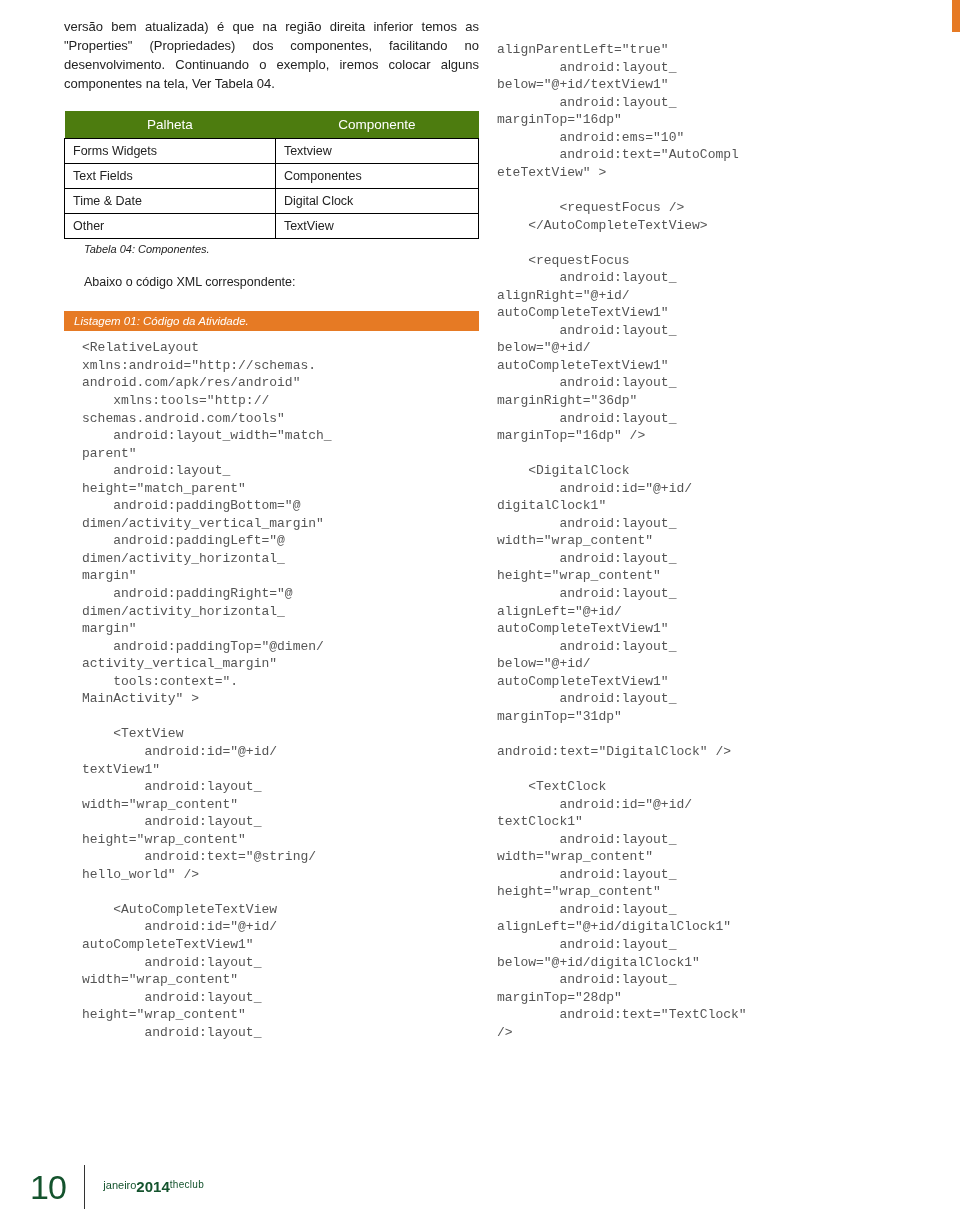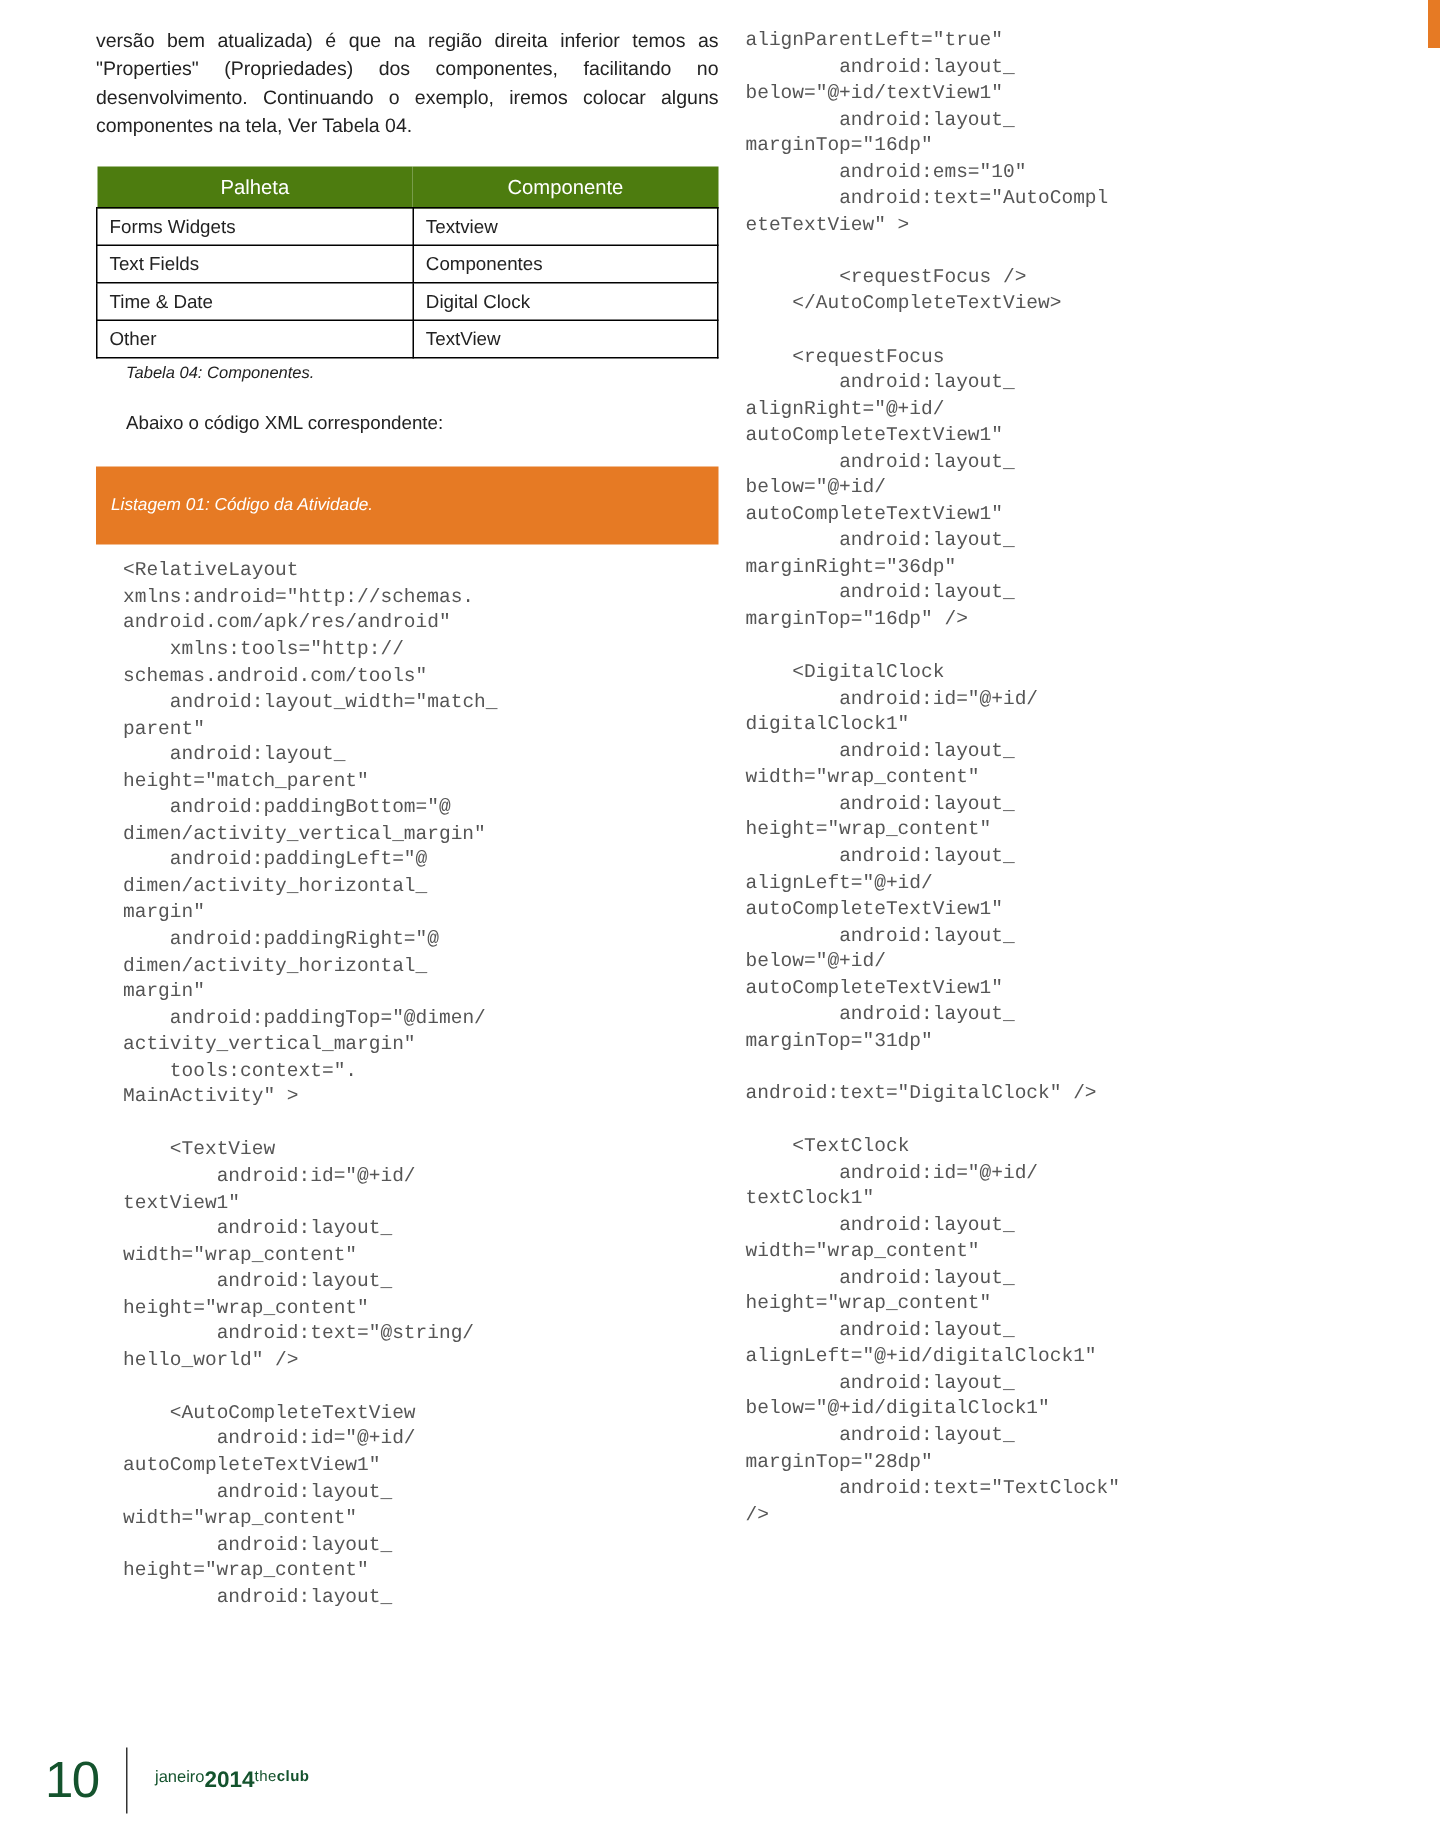--- a/index.html
+++ b/index.html
@@ -28,6 +28,7 @@
   .columns {
     display: flex;
     gap: 18px;
+    align-items: flex-end;
   }
   .col {
     flex: 1;

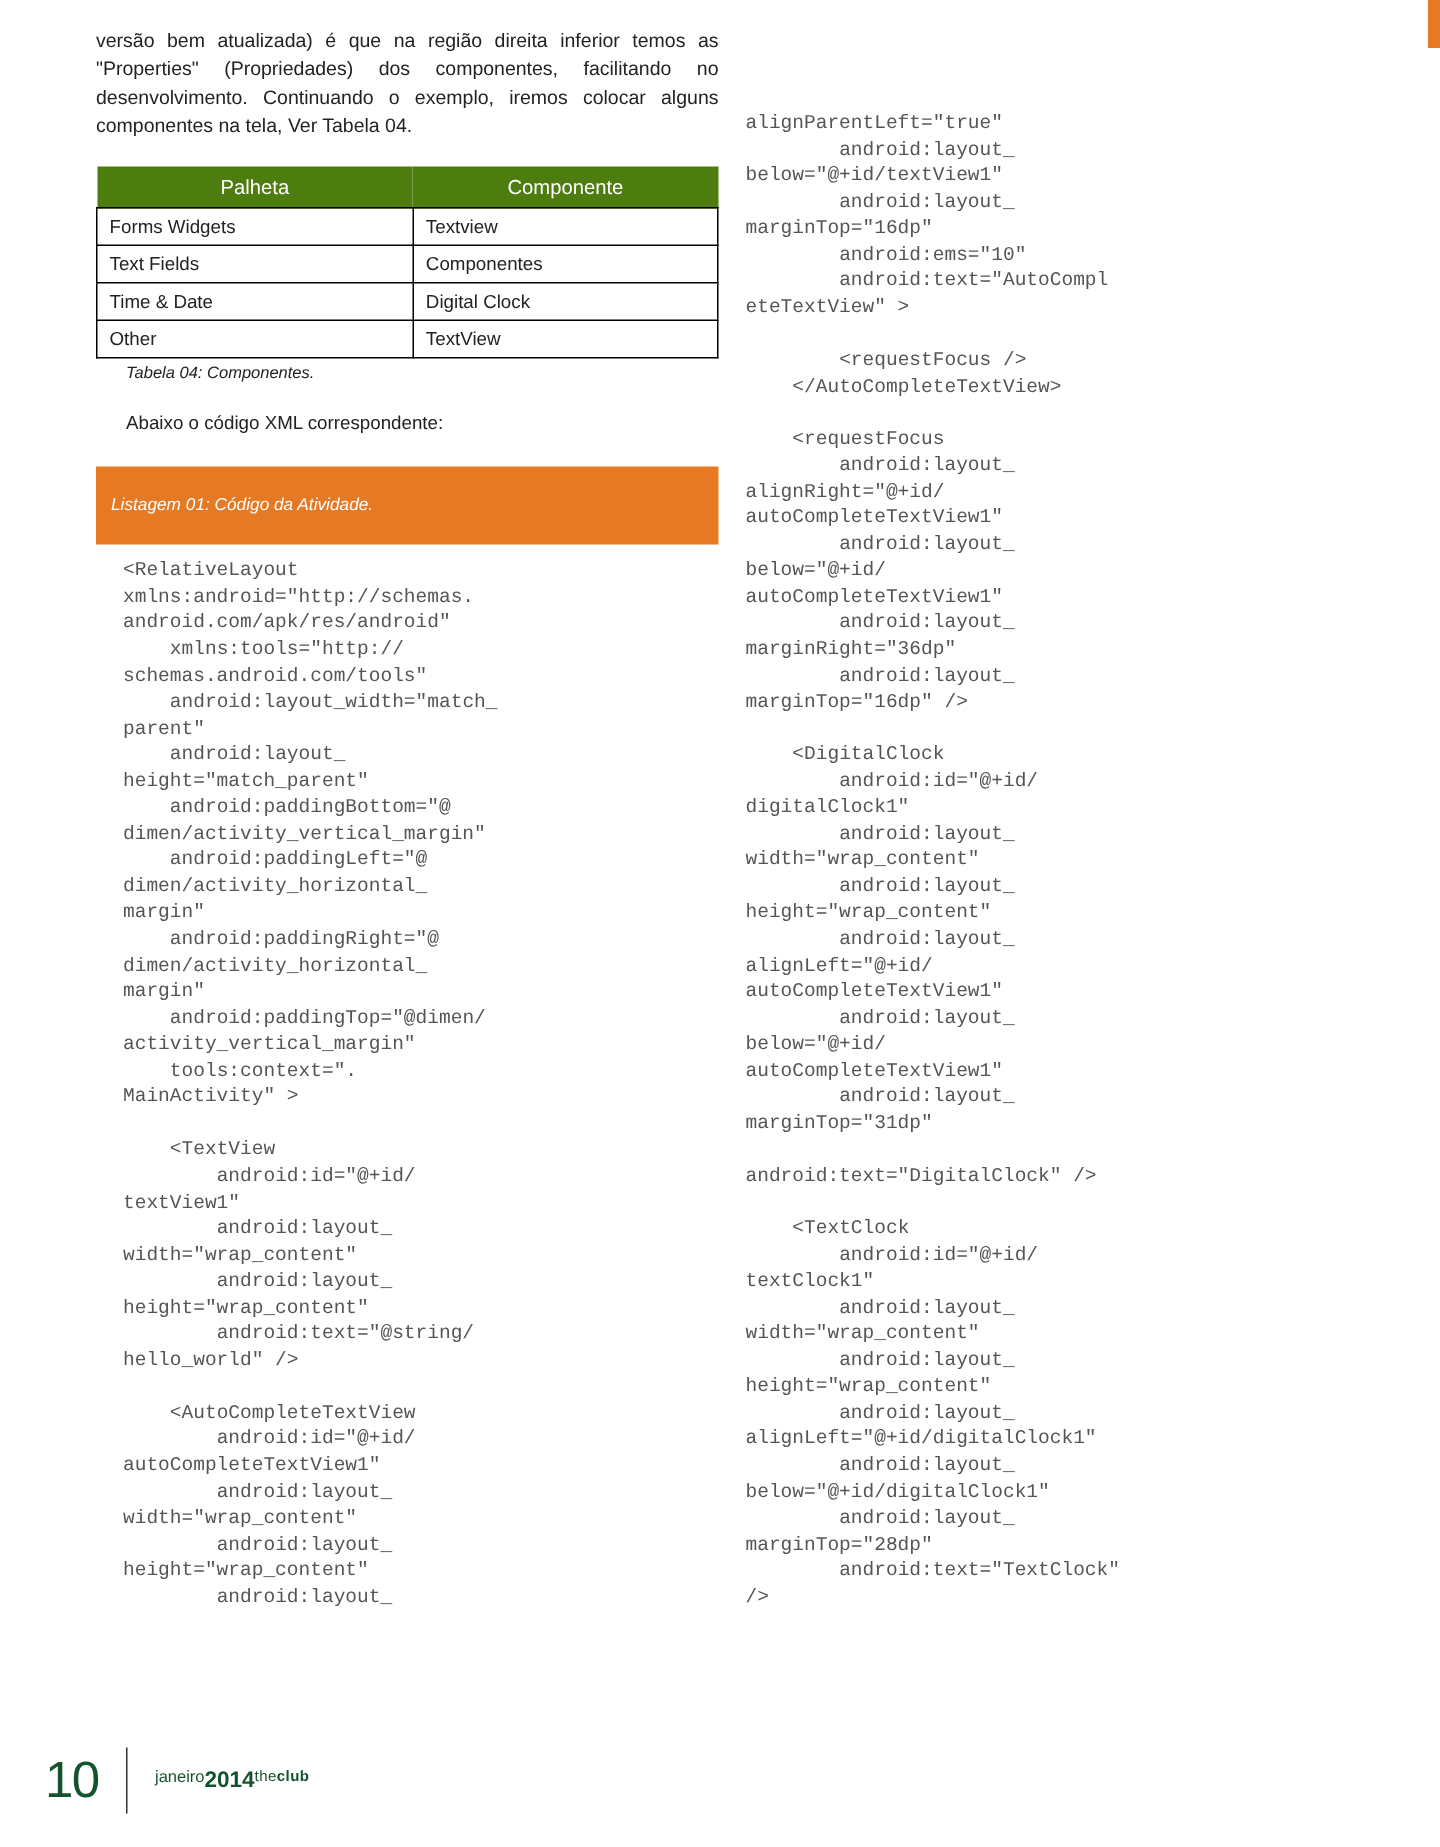--- a/index.html
+++ b/index.html
@@ -72,7 +72,7 @@
     color: #fff;
     font-size: 11.5px;
     font-style: italic;
-    padding: 20px 10px;
+    padding: 4px 10px;
     margin: 0 0 8px 0;
   }
   .code {

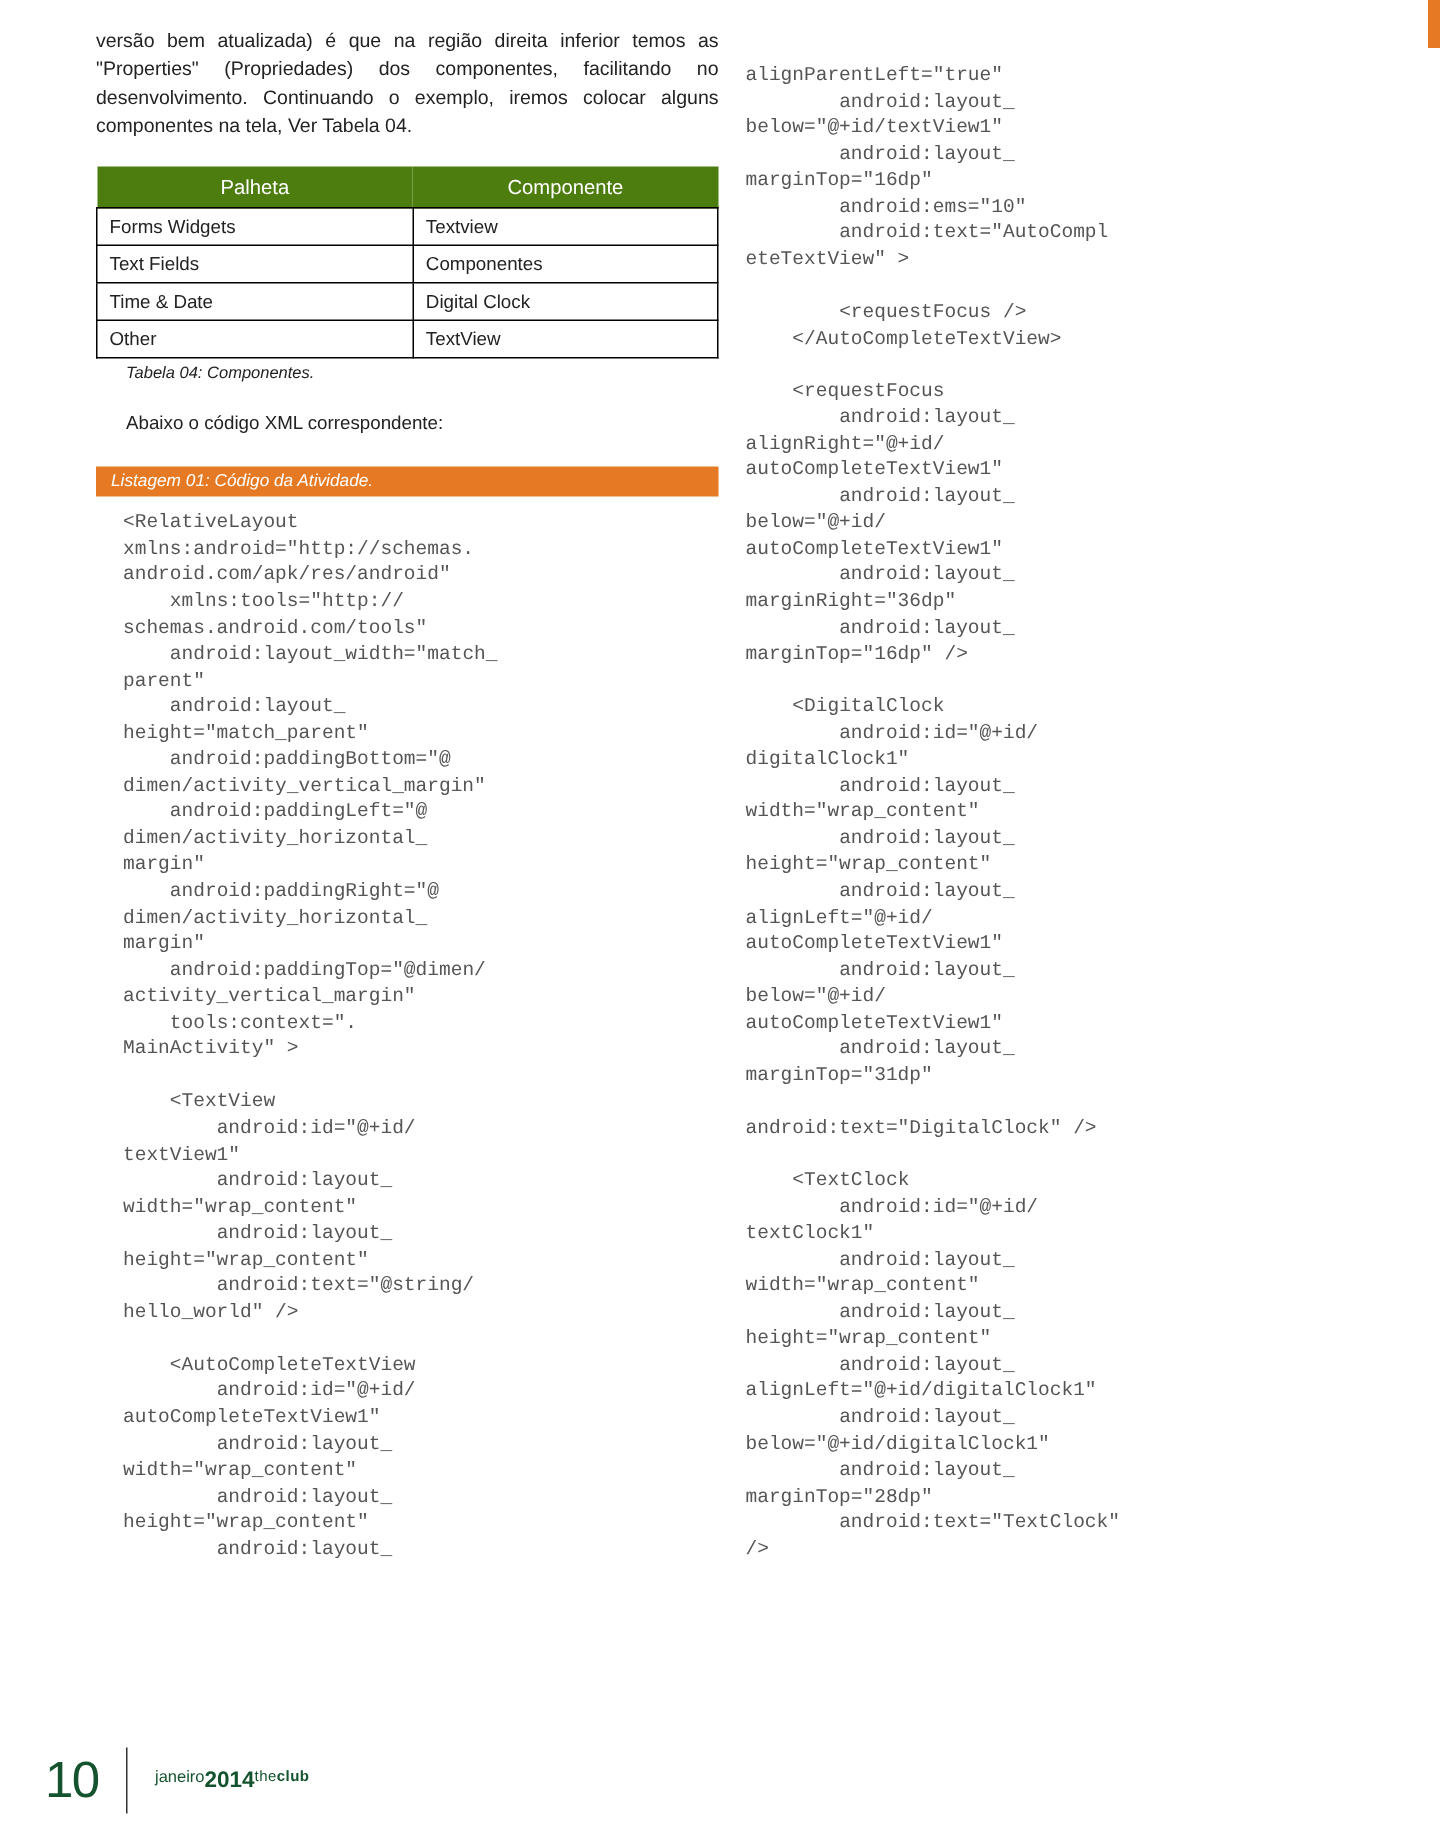--- a/index.html
+++ b/index.html
@@ -125,7 +125,7 @@
     letter-spacing: 0.3px;
   }
   .footer-brand .club {
-    font-weight: bold;
+    font-weight: normal;
   }
 </style>
 </head>

